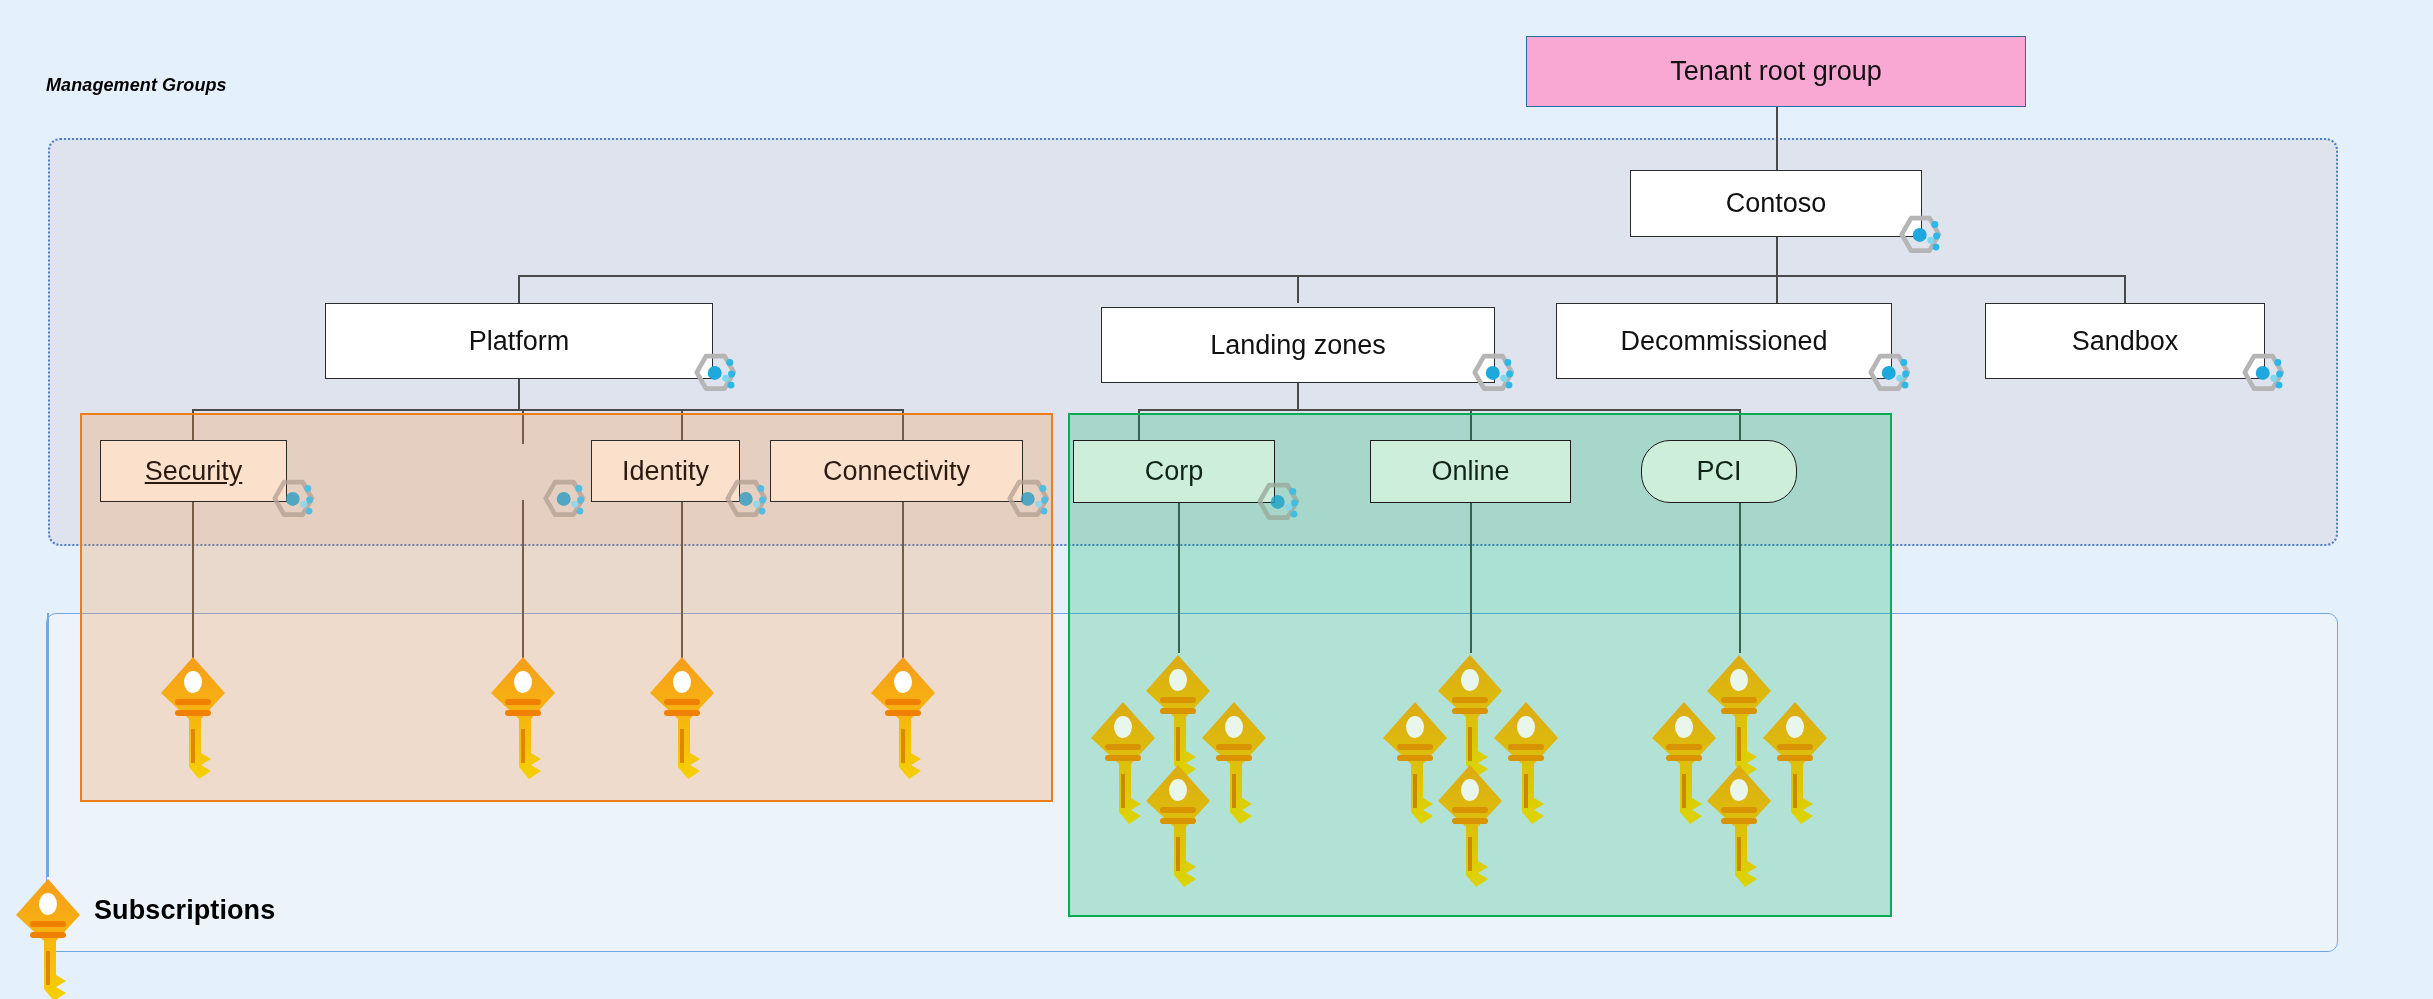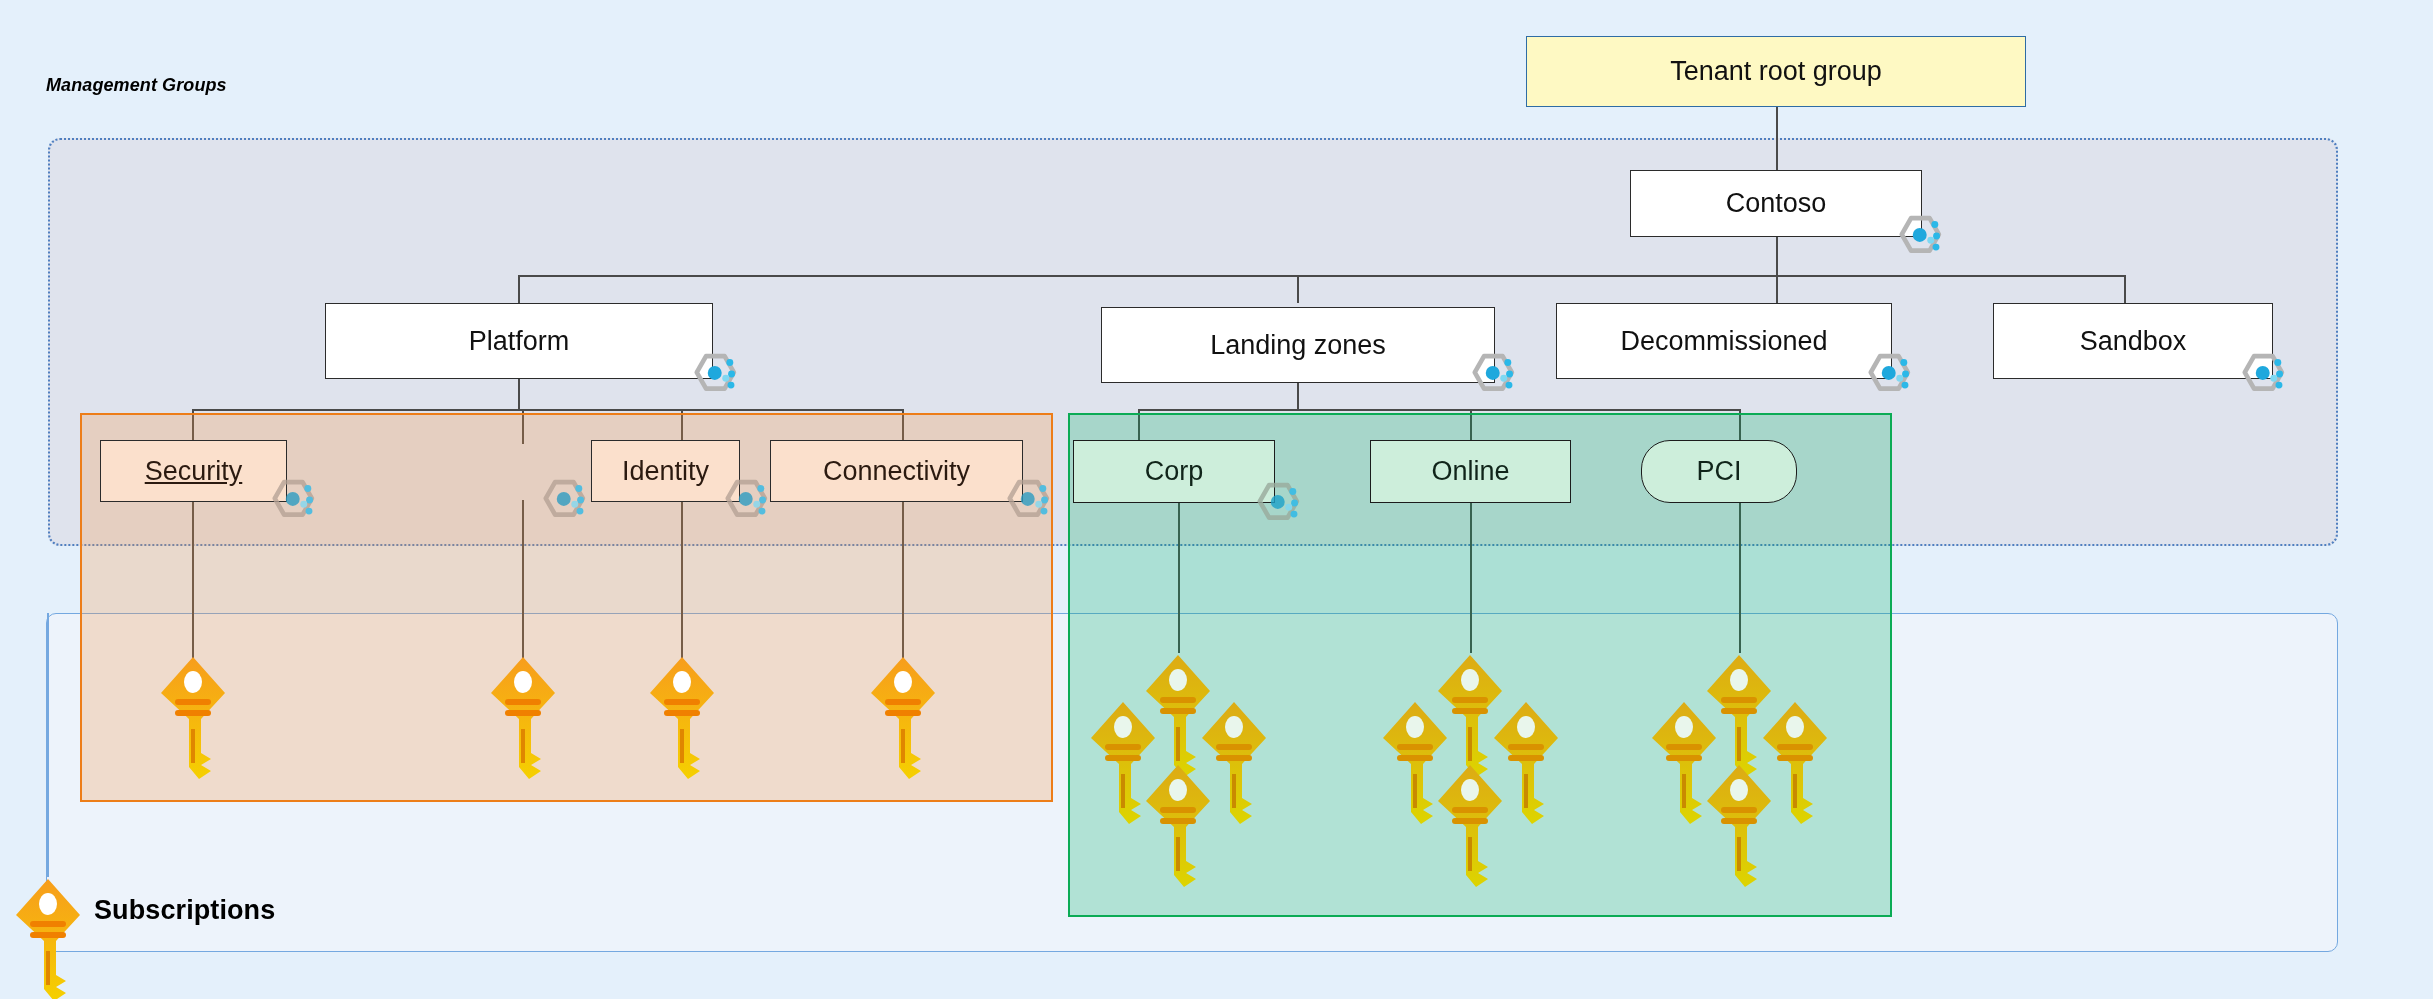--- a/index.html
+++ b/index.html
@@ -53,7 +53,7 @@
     font-size:27px;color:#111;white-space:nowrap;
   }
   .node.white{background:#ffffff;border:1.6px solid #2b2b2b;}
-  .node.root{background:#fef9c3;border:1.8px solid #2e6ca4;text-align:right;}
+  .node.root{background:#f9a8d4;border:1.8px solid #2e6ca4;text-align:right;}
   .node.orange{background:#fbe0cc;border:1.6px solid #2b2b2b;color:#2b1a10;}
   .node.green{background:#cdeedb;border:1.6px solid #1c1c1c;color:#10241a;}
 

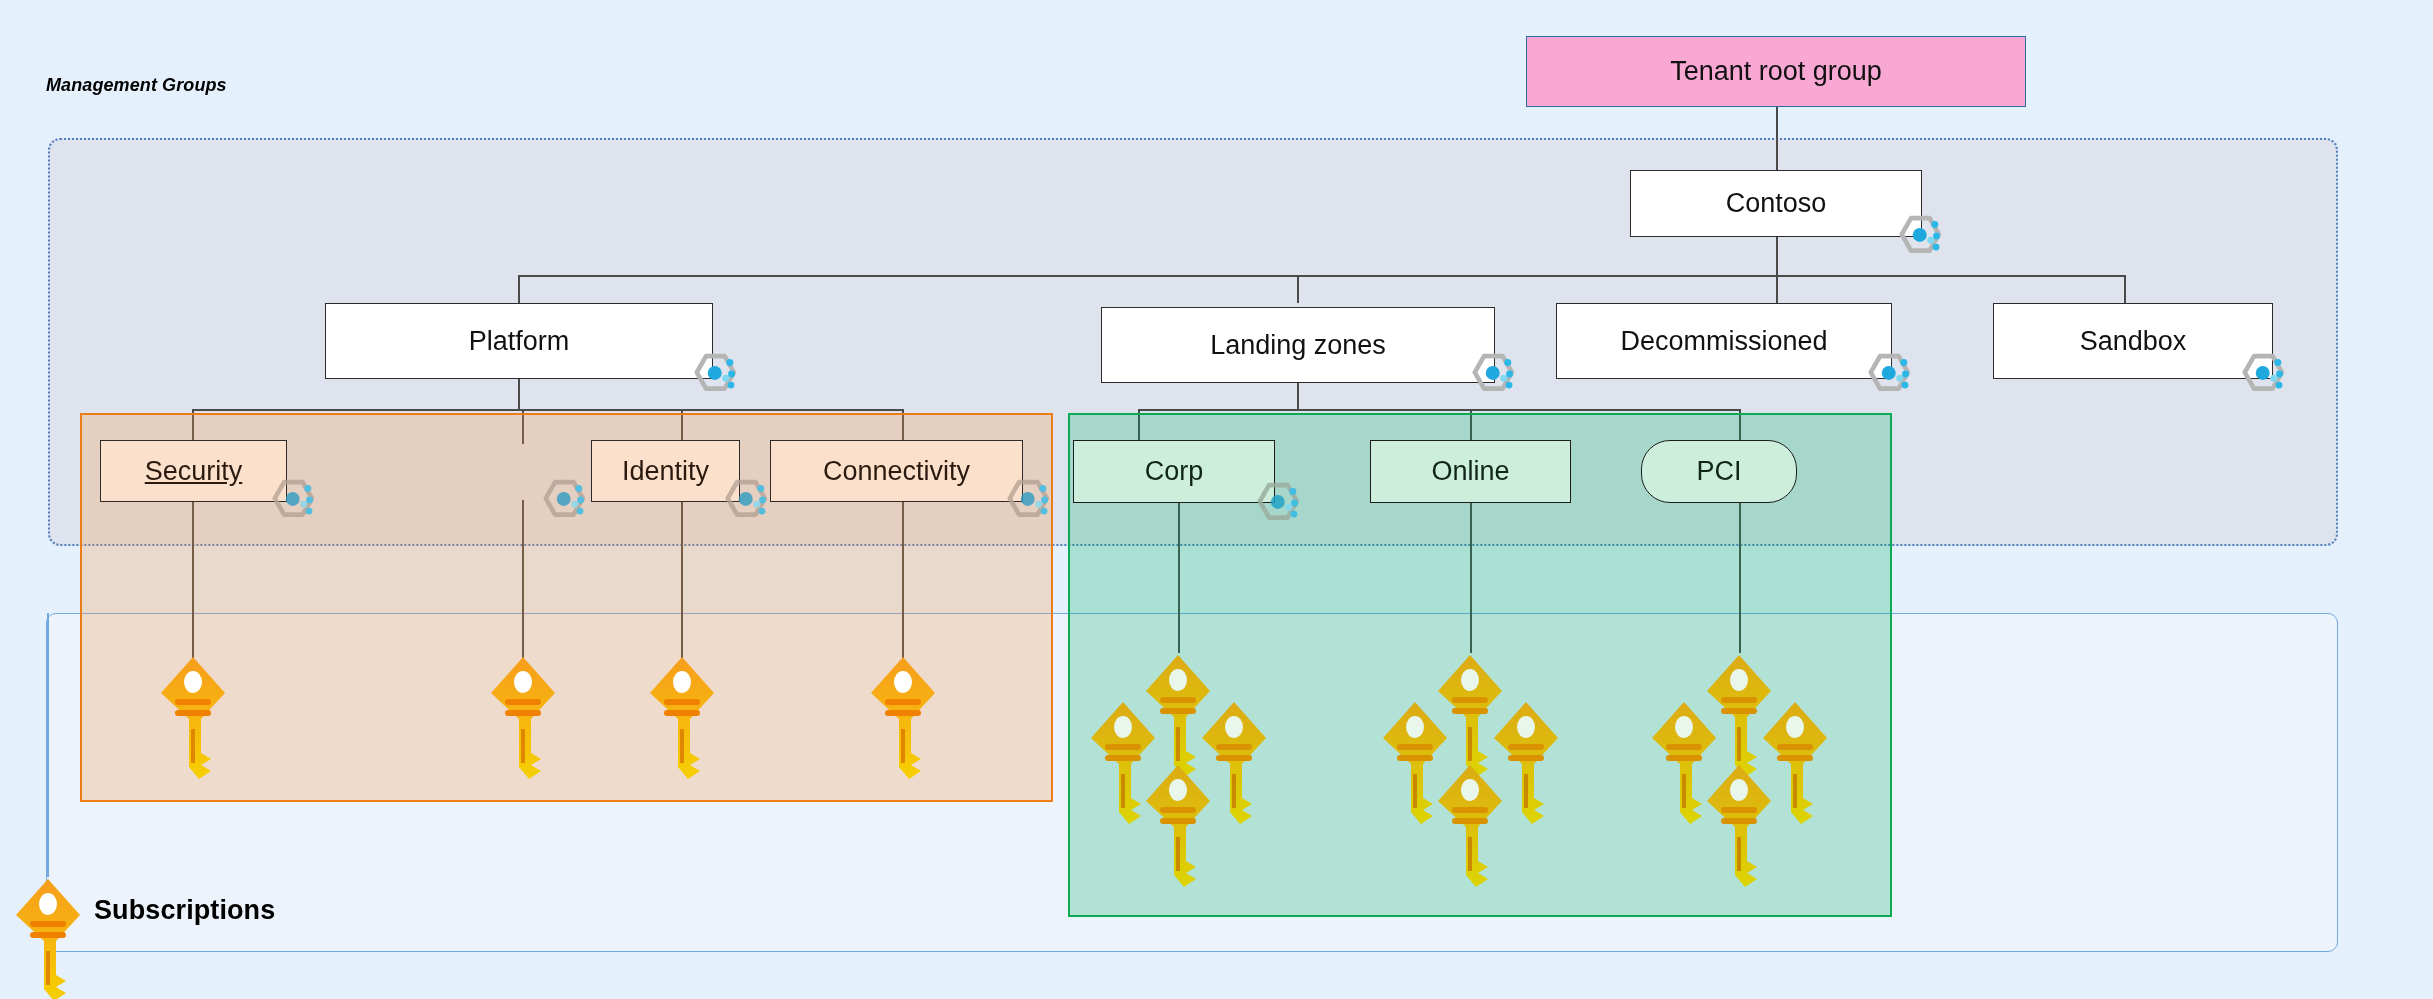--- a/index.html
+++ b/index.html
@@ -174,7 +174,7 @@
     </svg>
   </div>
 
-  <div class="node white" style="left:1985px;top:303px;width:280px;height:76px;margin-left:8px;">
+  <div class="node white" style="left:1985px;top:303px;width:280px;height:76px;">
     <span>Sandbox</span>
   </div>
   <div class="mg-icon" style="left:2232px;top:348px;">

